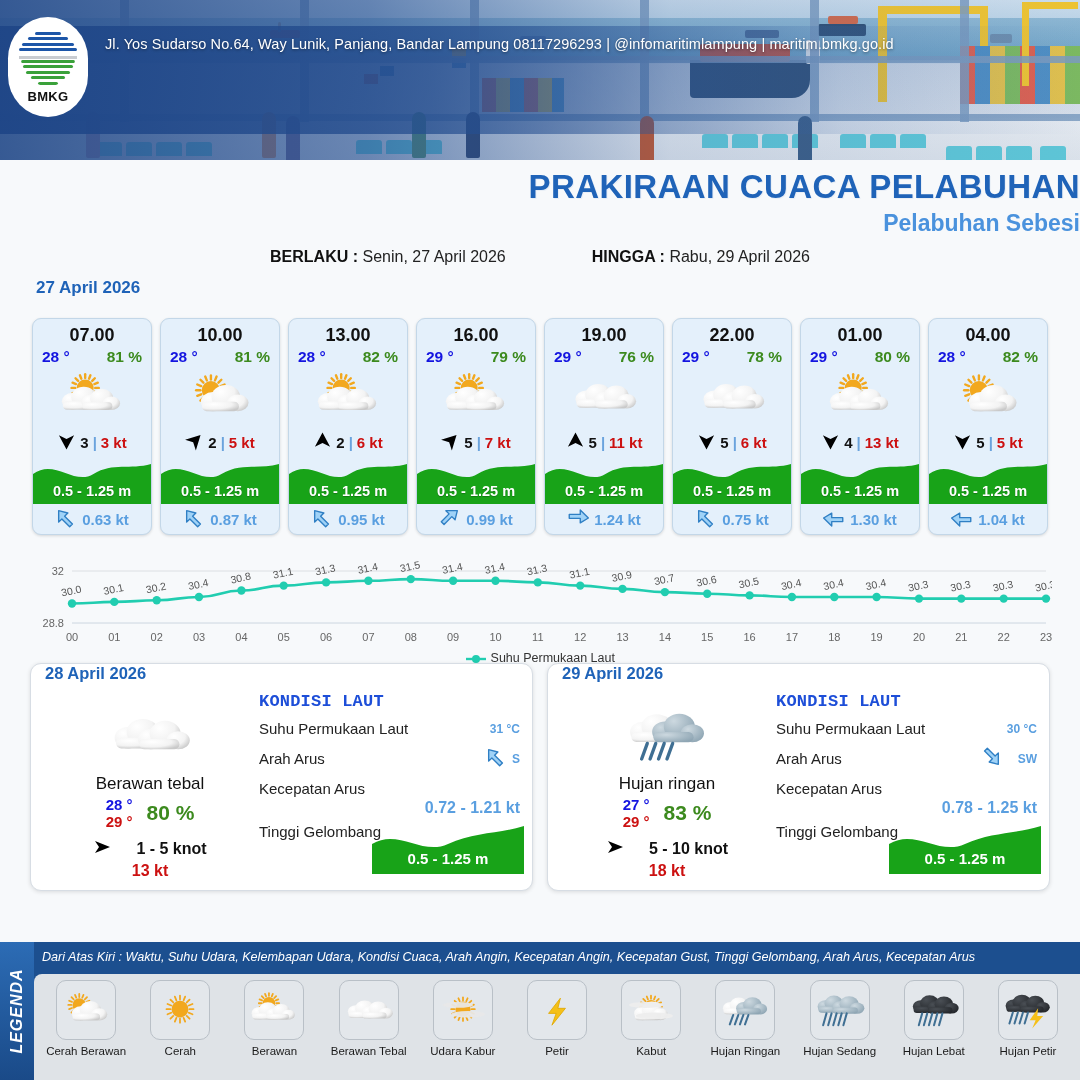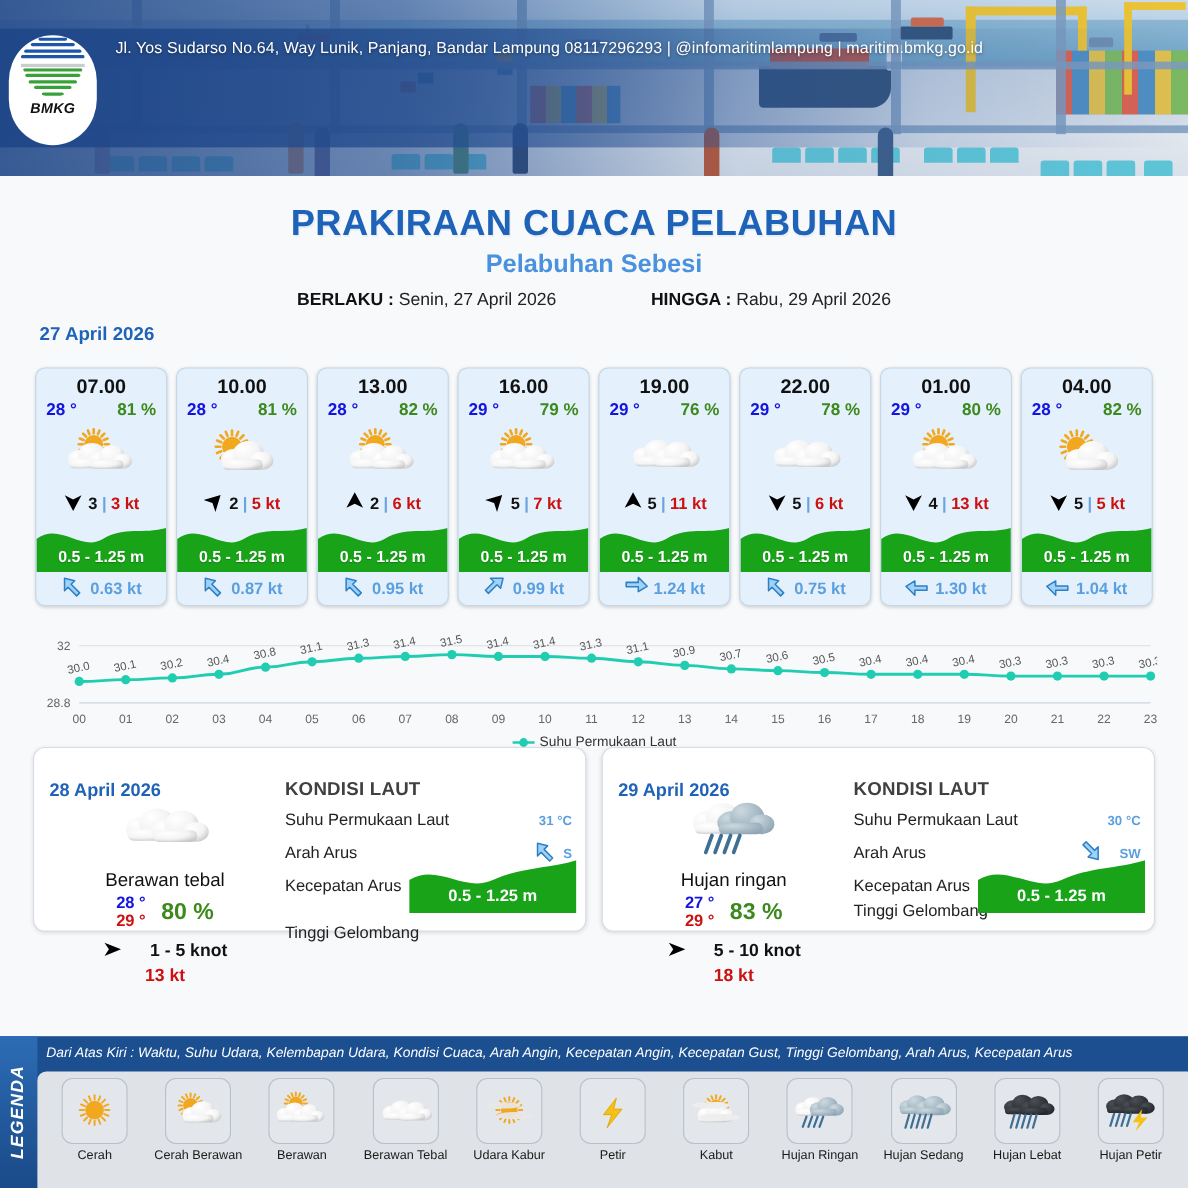--- a/index.html
+++ b/index.html
@@ -24,8 +24,8 @@
   .hdr-overlay { position:absolute; inset:0; background:linear-gradient(90deg,rgba(40,78,140,.92) 0%,rgba(44,84,148,.66) 34%,rgba(60,100,160,.16) 62%,rgba(80,120,175,.04) 100%); }
   .hdr-band { position:absolute; left:0; top:26px; width:1080px; height:108px;
               background:linear-gradient(90deg,rgba(31,70,135,.95) 0%,rgba(37,78,143,.74) 40%,rgba(60,105,168,.15) 78%,rgba(70,115,175,0) 100%); }
-  .logo-wrap { position:absolute; left:8px; top:32px; width:80px; height:100px; background:#fff;
-               border-radius:50px/52px; display:flex; flex-direction:column; align-items:center; z-index:5;font-style:italic;}
+  .logo-wrap { position:absolute; left:8px; top:17px; width:80px; height:100px; background:#fff;
+               border-radius:50px/52px; display:flex; flex-direction:column; align-items:center; justify-content:center; z-index:5;}
   .logo-mark { width:58px; height:58px; position:relative; }
   .logo-blue { position:absolute; left:0; top:2px; width:58px; height:24px; overflow:hidden; }
   .logo-blue i { display:block; height:3px; background:#1d56a8; margin-bottom:2.4px; border-radius:2px; }

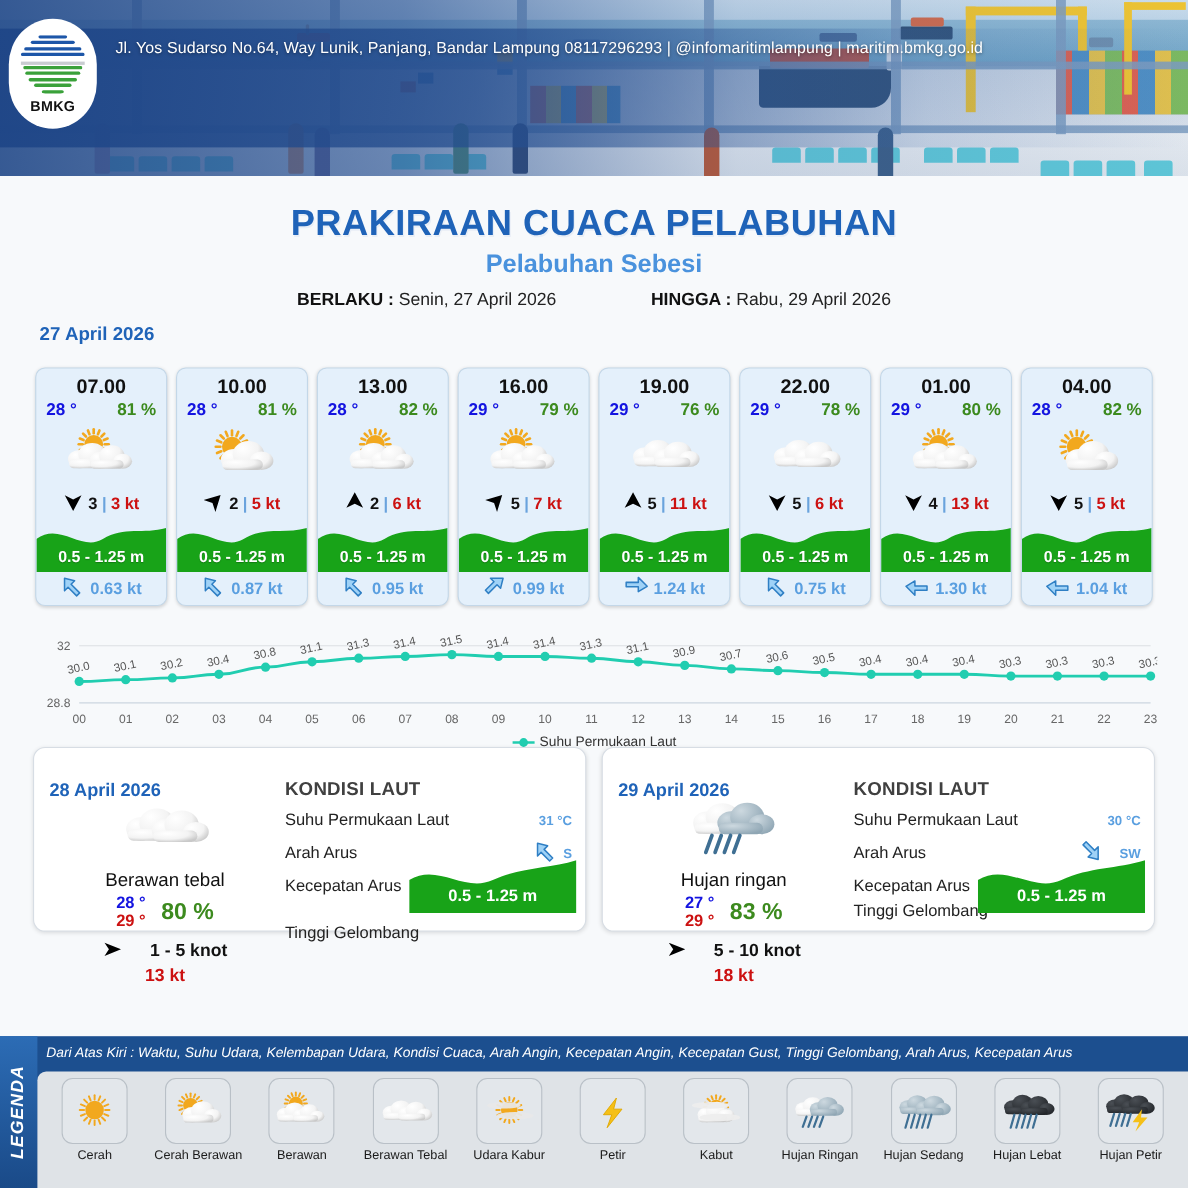--- a/index.html
+++ b/index.html
@@ -39,7 +39,7 @@
   .hdr-l3 { font-size:14.5px; margin-top:6px; letter-spacing:.1px; }
 
   
-  .title-block { text-align:center; margin-top:24px; }
+  .title-block { text-align:right; margin-top:8px; }
   .title-main { font-size:33px; font-weight:bold; color:#1f63b8; letter-spacing:.4px;
                 text-shadow:1px 1px 0 #e8eef6; font-stretch:condensed; }
   .title-sub { font-size:23px; font-weight:bold; color:#4a92dd; margin-top:4px; }

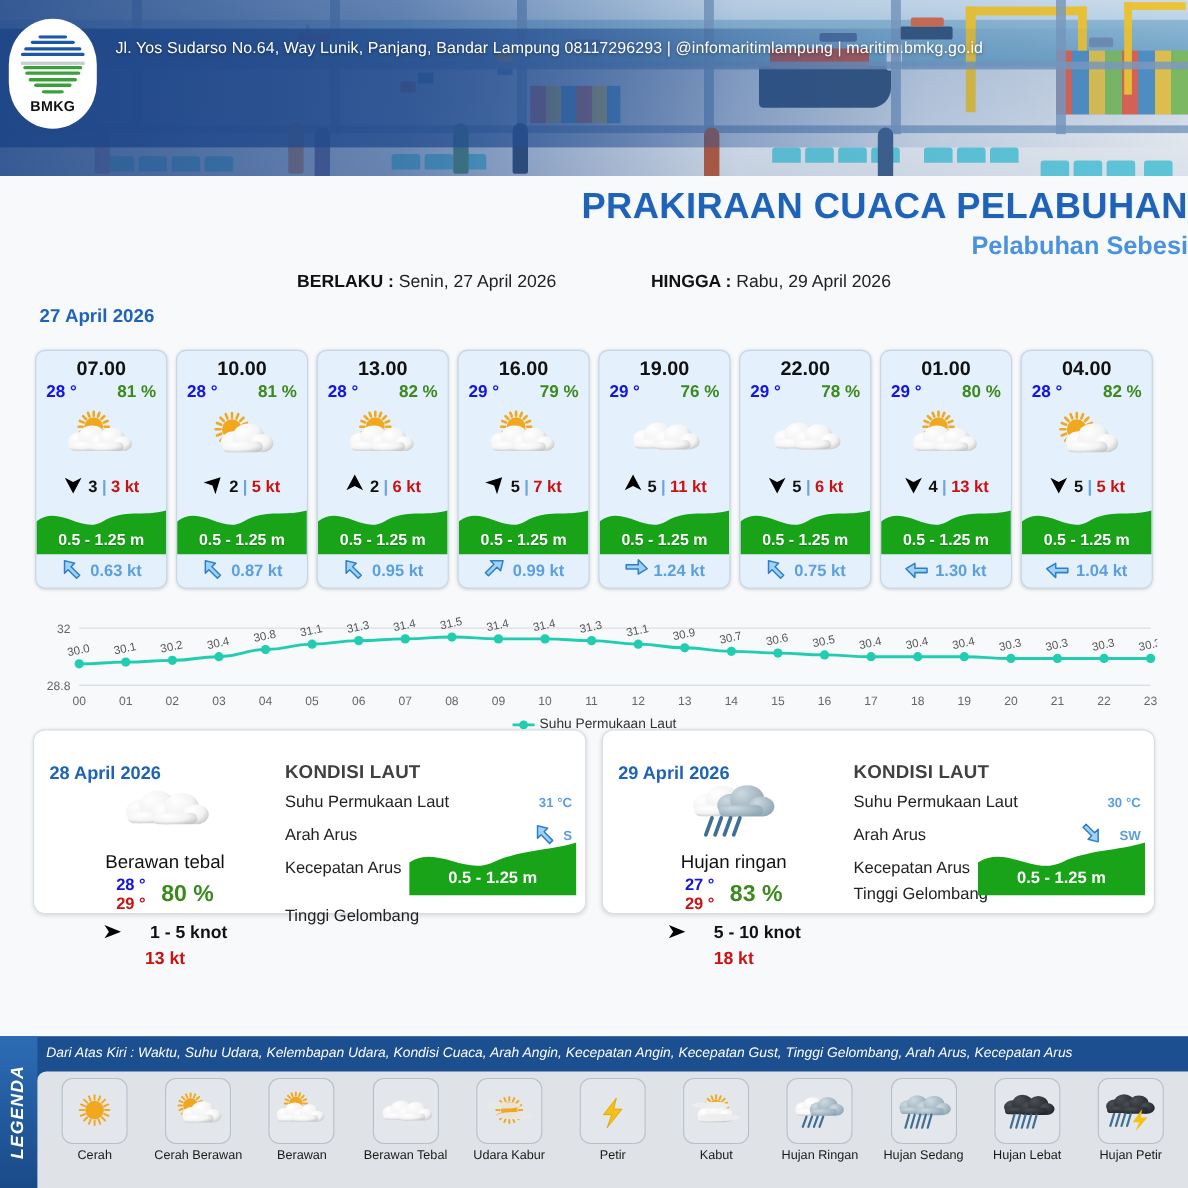--- a/index.html
+++ b/index.html
@@ -81,7 +81,7 @@
   
   .panels { display:flex; gap:14px; padding:8px 30px 0 30px; }
   .panel { flex:1; background:#fff; border:1px solid #d7dde4; border-radius:11px;
-           box-shadow:0 1px 4px rgba(0,0,0,.12); height:168px; position:relative; padding:30px 14px; }
+           box-shadow:0 1px 4px rgba(0,0,0,.12); height:228px; position:relative; padding:0 14px; }
   .p-date { font-size:16.5px; font-weight:bold; color:#1f63b8; }
   .p-left { position:absolute; left:14px; top:40px; width:210px; text-align:center; }
   .p-ico { height:62px; display:flex; align-items:center; justify-content:center; }

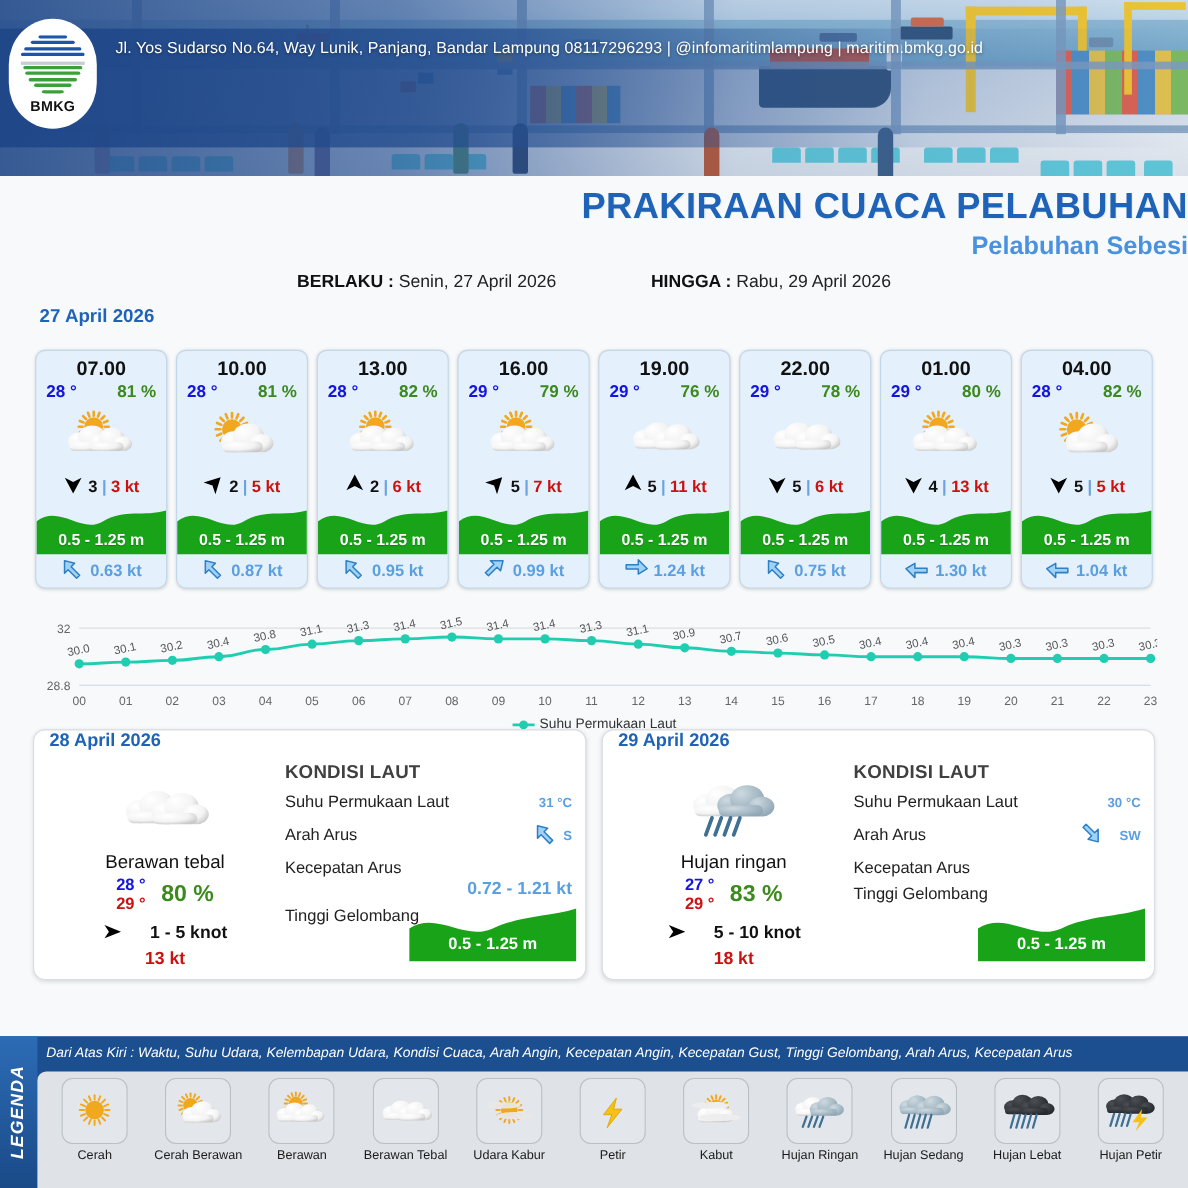--- a/index.html
+++ b/index.html
@@ -94,7 +94,7 @@
             font-size:16px; font-weight:bold; color:#111; }
   .p-gust { font-size:16px; font-weight:bold; color:#cc1111; margin-top:3px; }
   .p-right { position:absolute; left:228px; top:28px; right:12px; }
-  .p-title { font-size:17px; font-weight:bold; color:#404040; letter-spacing:.2px; }
+  .p-title { font-size:17px; font-weight:bold; color:#1d4ed8; letter-spacing:.2px;font-family:Liberation Mono, monospace; }
   .p-row { display:flex; justify-content:space-between; align-items:center; margin-top:9px; font-size:15px; color:#222; }
   .p-val { color:#5a9fe0; font-weight:bold; font-size:12px; }
   .p-val2 { color:#5a9fe0; font-weight:bold; font-size:16px; text-align:right; }

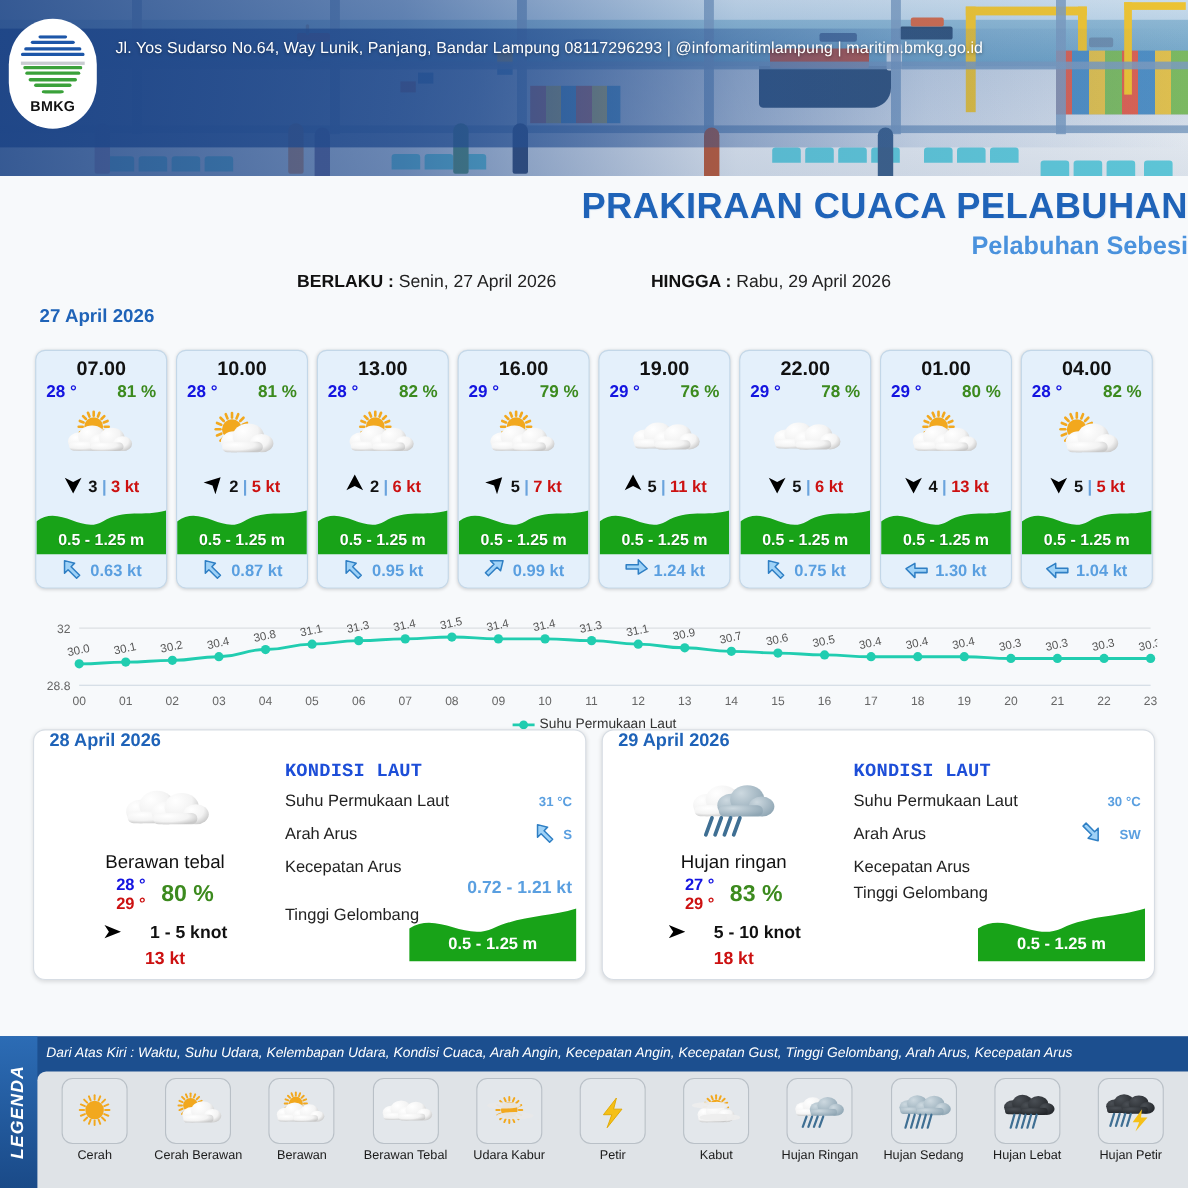--- a/index.html
+++ b/index.html
@@ -1060,6 +1060,7 @@
         </div>
         <div>
           <div style="font-size:15px;color:#222;margin-top:9px">Kecepatan Arus</div>
+          <div class="p-val2" style="margin-top:2px">0.78 -  1.25 kt</div>
         </div>
         <div style="font-size:15px;color:#222;margin-top:6px">Tinggi Gelombang</div>
       </div>

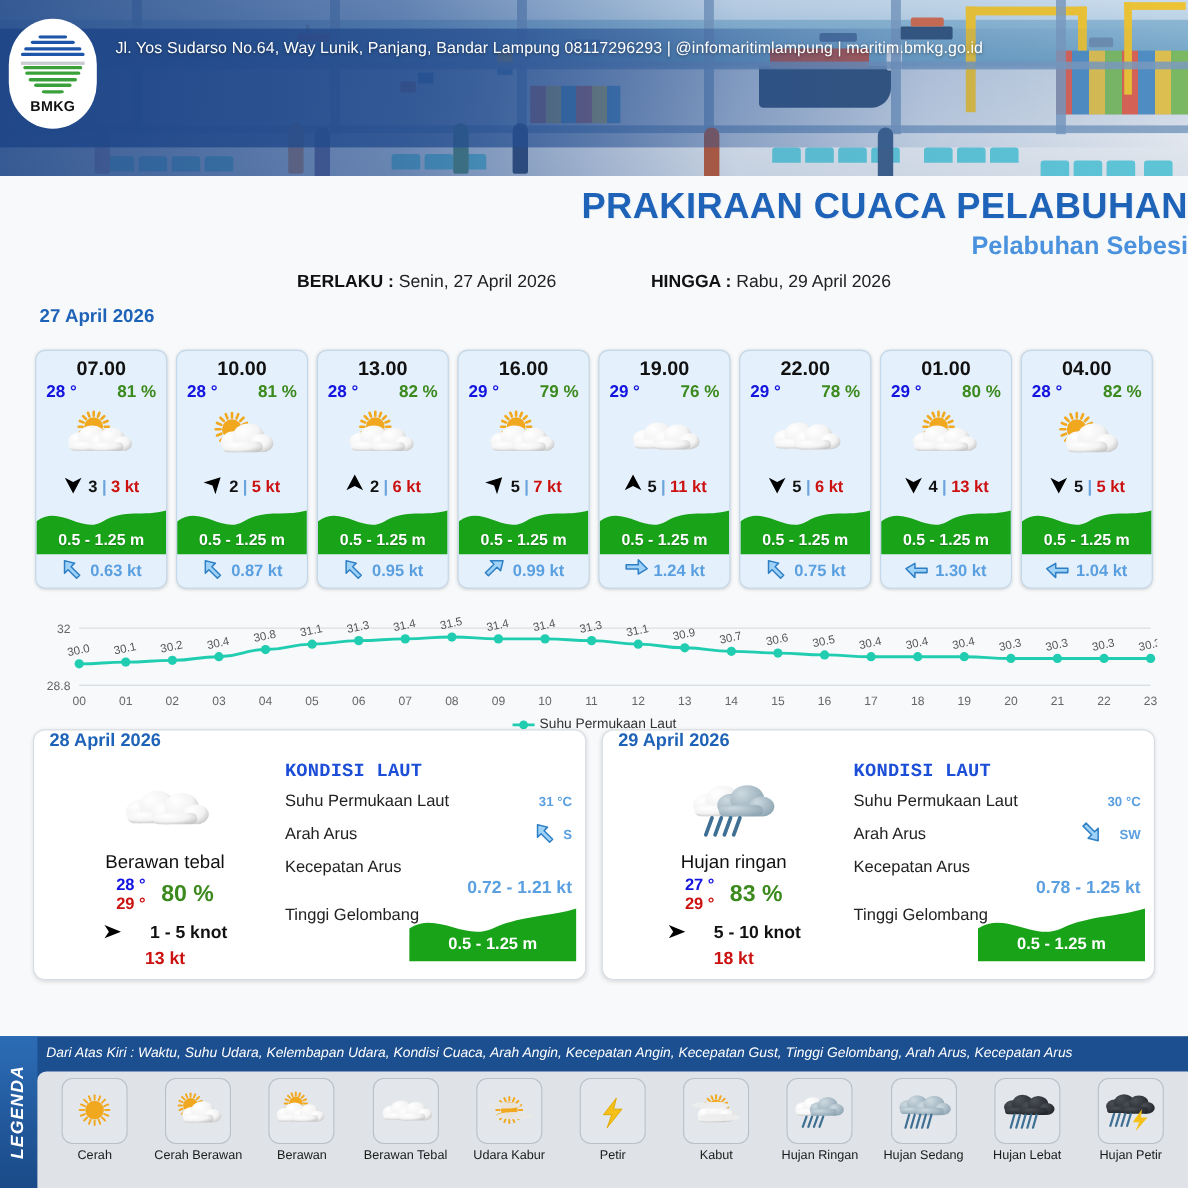--- a/index.html
+++ b/index.html
@@ -1098,6 +1098,55 @@
               </radialGradient>
             </defs>
             <g>
+              <circle cx="24" cy="16" r="8" fill="#f2a81e"></circle>
+              <g stroke="#f2a81e" stroke-width="2.1" stroke-linecap="round">
+                <line x1="33.3" y1="16.0" x2="37.0" y2="16.0"></line>
+                <line x1="32.6" y1="19.6" x2="36.0" y2="21.0"></line>
+                <line x1="30.6" y1="22.6" x2="33.2" y2="25.2"></line>
+                <line x1="27.6" y1="24.6" x2="29.0" y2="28.0"></line>
+                <line x1="24.0" y1="25.3" x2="24.0" y2="29.0"></line>
+                <line x1="20.4" y1="24.6" x2="19.0" y2="28.0"></line>
+                <line x1="17.4" y1="22.6" x2="14.8" y2="25.2"></line>
+                <line x1="15.4" y1="19.6" x2="12.0" y2="21.0"></line>
+                <line x1="14.7" y1="16.0" x2="11.0" y2="16.0"></line>
+                <line x1="15.4" y1="12.4" x2="12.0" y2="11.0"></line>
+                <line x1="17.4" y1="9.4" x2="14.8" y2="6.8"></line>
+                <line x1="20.4" y1="7.4" x2="19.0" y2="4.0"></line>
+                <line x1="24.0" y1="6.7" x2="24.0" y2="3.0"></line>
+                <line x1="27.6" y1="7.4" x2="29.0" y2="4.0"></line>
+                <line x1="30.6" y1="9.4" x2="33.2" y2="6.8"></line>
+                <line x1="32.6" y1="12.4" x2="36.0" y2="11.0"></line>
+              </g>
+            </g>
+            <g transform="translate(34,24) scale(1.05)">
+              <ellipse cx="-8" cy="2" rx="10" ry="8" fill="url(#cgw)"></ellipse>
+              <ellipse cx="3" cy="-2" rx="12" ry="10" fill="url(#cgw)"></ellipse>
+              <ellipse cx="13" cy="3" rx="9" ry="7" fill="url(#cgw)"></ellipse>
+              <rect x="-17" y="2" width="31" height="8" rx="4" fill="url(#cgw)"></rect>
+            </g>
+          </svg>
+        </div>
+        <div class="leg-lbl">Cerah Berawan</div>
+      </div>
+      <div class="leg-item">
+        <div class="leg-box">
+          <svg width="54" height="42" viewBox="0 0 64 44">
+            <defs>
+              <radialGradient id="cgw" cx="32%" cy="28%" r="78%">
+                <stop offset="0%" stop-color="#ffffff"></stop>
+                <stop offset="62%" stop-color="#f3f3f3"></stop>
+                <stop offset="100%" stop-color="#c9c9c9"></stop>
+              </radialGradient>
+              <radialGradient id="cgd" cx="32%" cy="28%" r="78%">
+                <stop offset="0%" stop-color="#cdd9e0"></stop>
+                <stop offset="100%" stop-color="#8fa6b4"></stop>
+              </radialGradient>
+              <radialGradient id="cgk" cx="32%" cy="28%" r="78%">
+                <stop offset="0%" stop-color="#4a4f55"></stop>
+                <stop offset="100%" stop-color="#23262a"></stop>
+              </radialGradient>
+            </defs>
+            <g>
               <circle cx="32" cy="21" r="10" fill="#f2a81e"></circle>
               <g stroke="#f2a81e" stroke-width="2.1" stroke-linecap="round">
                 <line x1="43.3" y1="21.0" x2="48.0" y2="21.0"></line>
@@ -1121,55 +1170,6 @@
           </svg>
         </div>
         <div class="leg-lbl">Cerah</div>
-      </div>
-      <div class="leg-item">
-        <div class="leg-box">
-          <svg width="54" height="42" viewBox="0 0 64 44">
-            <defs>
-              <radialGradient id="cgw" cx="32%" cy="28%" r="78%">
-                <stop offset="0%" stop-color="#ffffff"></stop>
-                <stop offset="62%" stop-color="#f3f3f3"></stop>
-                <stop offset="100%" stop-color="#c9c9c9"></stop>
-              </radialGradient>
-              <radialGradient id="cgd" cx="32%" cy="28%" r="78%">
-                <stop offset="0%" stop-color="#cdd9e0"></stop>
-                <stop offset="100%" stop-color="#8fa6b4"></stop>
-              </radialGradient>
-              <radialGradient id="cgk" cx="32%" cy="28%" r="78%">
-                <stop offset="0%" stop-color="#4a4f55"></stop>
-                <stop offset="100%" stop-color="#23262a"></stop>
-              </radialGradient>
-            </defs>
-            <g>
-              <circle cx="24" cy="16" r="8" fill="#f2a81e"></circle>
-              <g stroke="#f2a81e" stroke-width="2.1" stroke-linecap="round">
-                <line x1="33.3" y1="16.0" x2="37.0" y2="16.0"></line>
-                <line x1="32.6" y1="19.6" x2="36.0" y2="21.0"></line>
-                <line x1="30.6" y1="22.6" x2="33.2" y2="25.2"></line>
-                <line x1="27.6" y1="24.6" x2="29.0" y2="28.0"></line>
-                <line x1="24.0" y1="25.3" x2="24.0" y2="29.0"></line>
-                <line x1="20.4" y1="24.6" x2="19.0" y2="28.0"></line>
-                <line x1="17.4" y1="22.6" x2="14.8" y2="25.2"></line>
-                <line x1="15.4" y1="19.6" x2="12.0" y2="21.0"></line>
-                <line x1="14.7" y1="16.0" x2="11.0" y2="16.0"></line>
-                <line x1="15.4" y1="12.4" x2="12.0" y2="11.0"></line>
-                <line x1="17.4" y1="9.4" x2="14.8" y2="6.8"></line>
-                <line x1="20.4" y1="7.4" x2="19.0" y2="4.0"></line>
-                <line x1="24.0" y1="6.7" x2="24.0" y2="3.0"></line>
-                <line x1="27.6" y1="7.4" x2="29.0" y2="4.0"></line>
-                <line x1="30.6" y1="9.4" x2="33.2" y2="6.8"></line>
-                <line x1="32.6" y1="12.4" x2="36.0" y2="11.0"></line>
-              </g>
-            </g>
-            <g transform="translate(34,24) scale(1.05)">
-              <ellipse cx="-8" cy="2" rx="10" ry="8" fill="url(#cgw)"></ellipse>
-              <ellipse cx="3" cy="-2" rx="12" ry="10" fill="url(#cgw)"></ellipse>
-              <ellipse cx="13" cy="3" rx="9" ry="7" fill="url(#cgw)"></ellipse>
-              <rect x="-17" y="2" width="31" height="8" rx="4" fill="url(#cgw)"></rect>
-            </g>
-          </svg>
-        </div>
-        <div class="leg-lbl">Cerah Berawan</div>
       </div>
       <div class="leg-item">
         <div class="leg-box">

